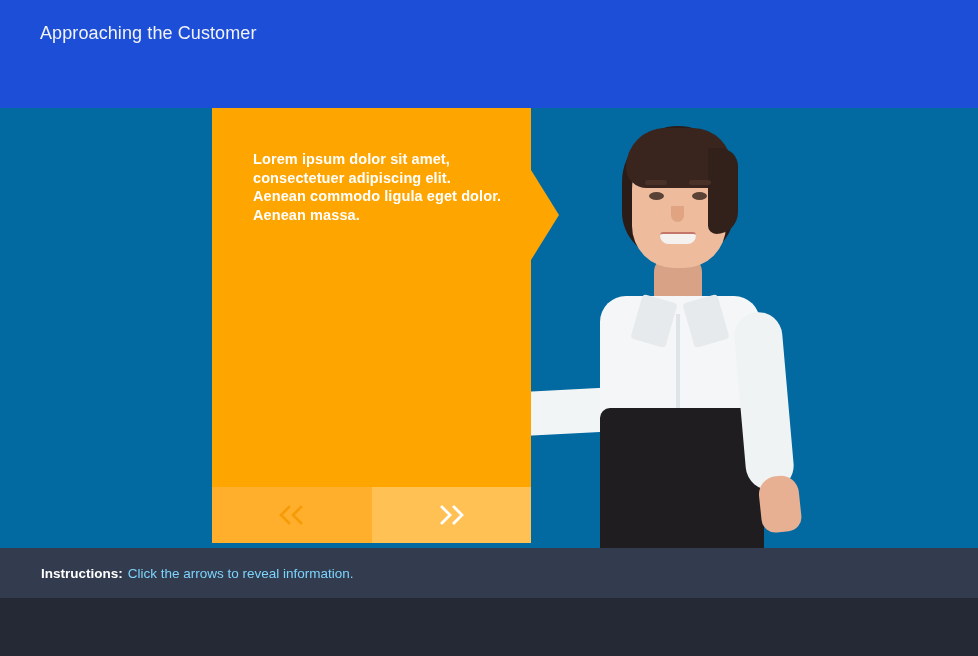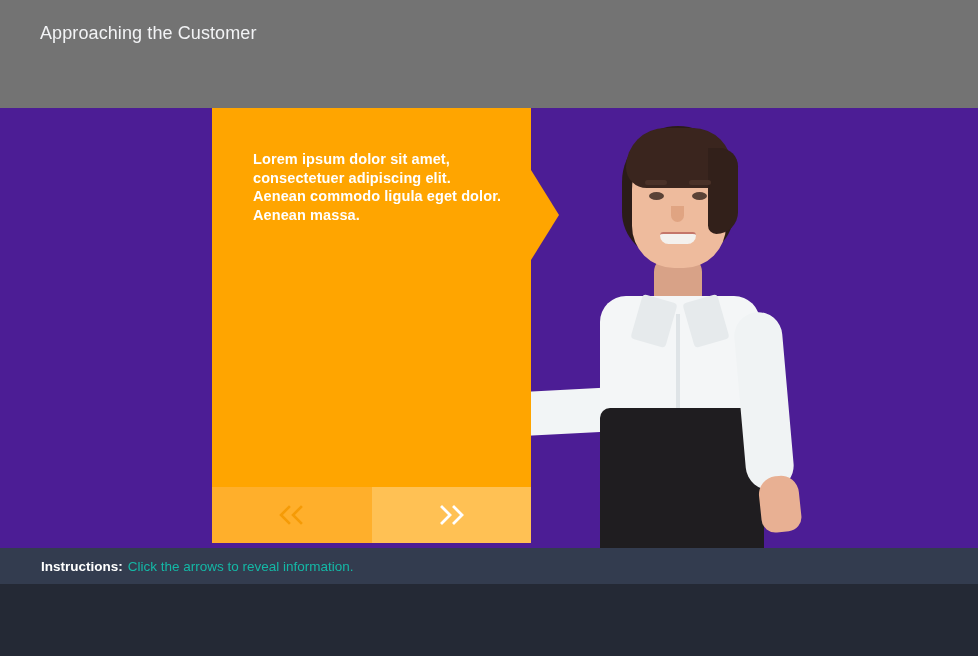--- a/index.html
+++ b/index.html
@@ -20,7 +20,7 @@
     position: absolute;
     left: 0; top: 0;
     width: 978px; height: 108px;
-    background: #737373;
+    background: #1d4ed8;
     padding: 22px 0 0 40px;
   }
   .header-eyebrow {

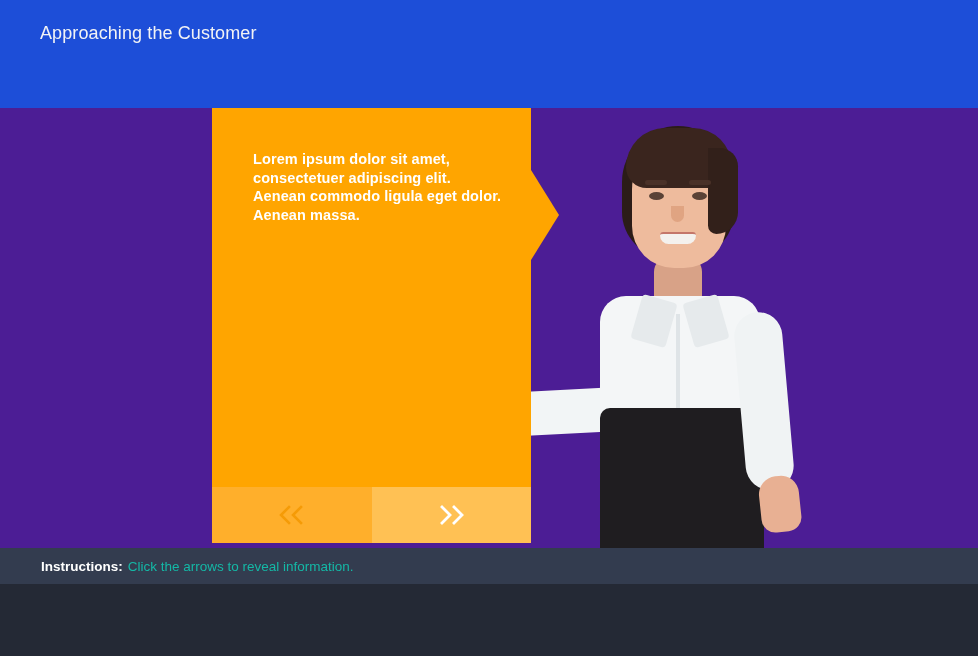--- a/index.html
+++ b/index.html
@@ -44,7 +44,7 @@
     position: absolute;
     left: 0; top: 108px;
     width: 978px; height: 440px;
-    background: #4c1d95;
+    background: #0369a1;
     overflow: hidden;
   }
 

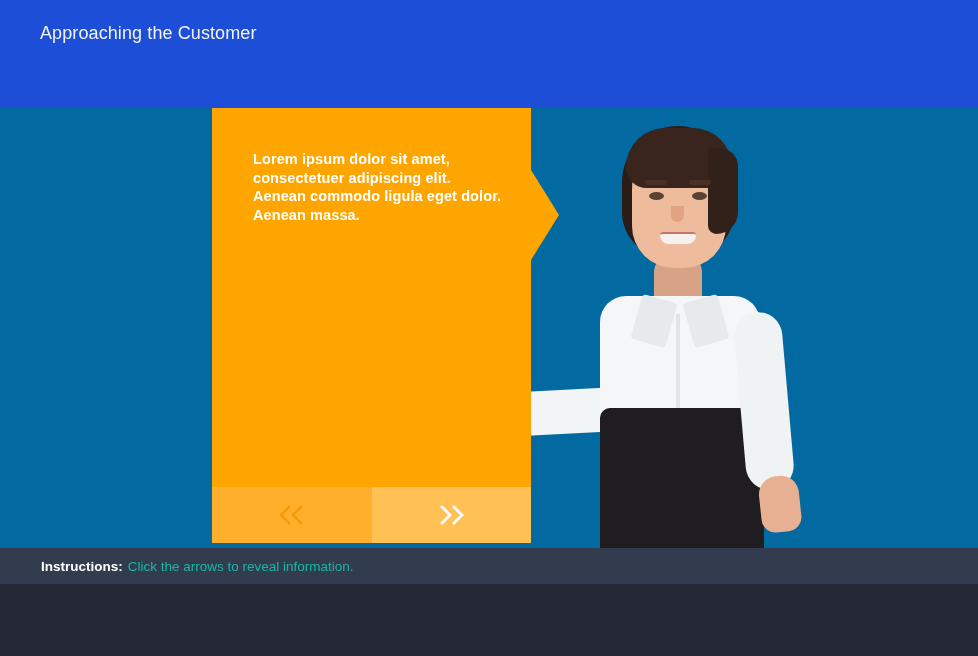--- a/index.html
+++ b/index.html
@@ -226,7 +226,7 @@
   .instructions {
     position: absolute;
     left: 0; top: 548px;
-    width: 978px; height: 36px;
+    width: 978px; height: 50px;
     background: #333c4f;
     display: flex;
     align-items: center;

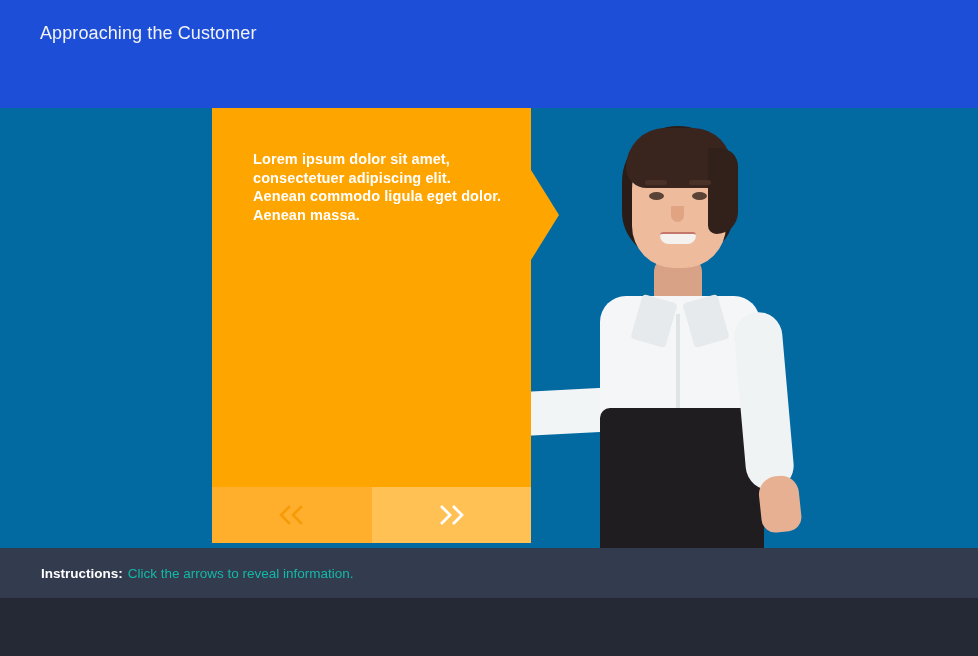--- a/index.html
+++ b/index.html
@@ -241,7 +241,7 @@
   .instr-text {
     font-size: 13.5px;
     font-weight: 400;
-    color: #14b8a6;
+    color: #7dd3fc;
   }
 
   

